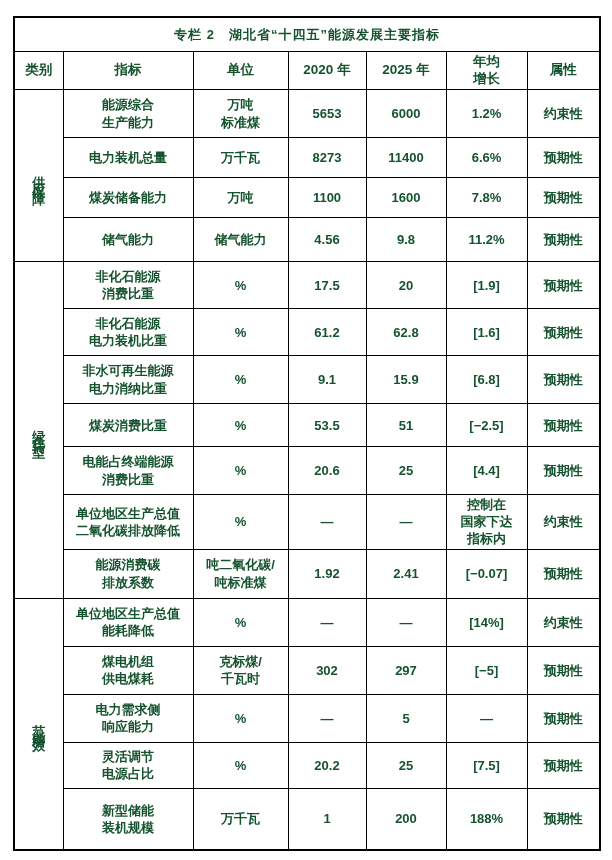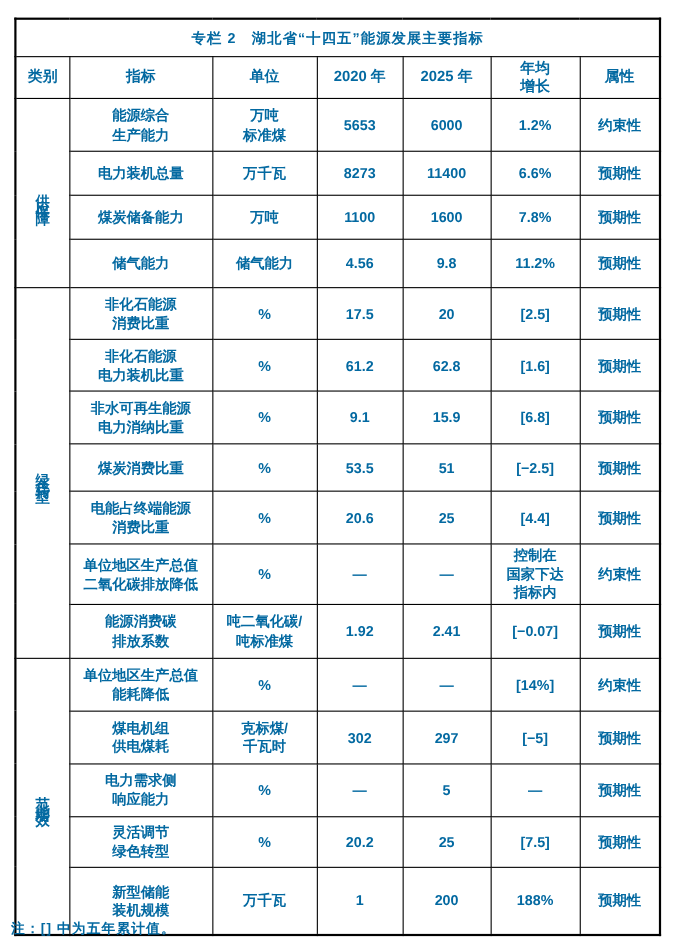--- a/index.html
+++ b/index.html
@@ -14,7 +14,7 @@
     background: #ffffff;
     font-family: "Liberation Sans", "DejaVu Sans", sans-serif;
     font-weight: bold;
-    color: #0369a1;
+    color: #14532d;
     overflow: hidden;
   }
   table.indicators {

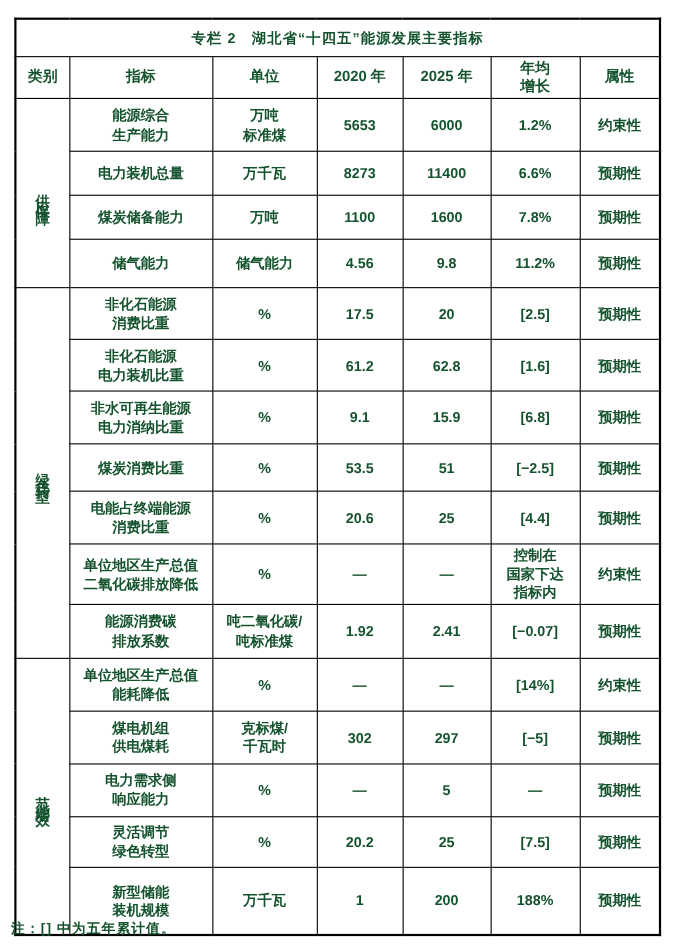--- a/index.html
+++ b/index.html
@@ -137,7 +137,7 @@
       <td>%</td>
       <td>17.5</td>
       <td>20</td>
-      <td>[2.5]</td>
+      <td>[1.9]</td>
       <td>预期性</td>
     </tr>
     <tr style="height:47px">

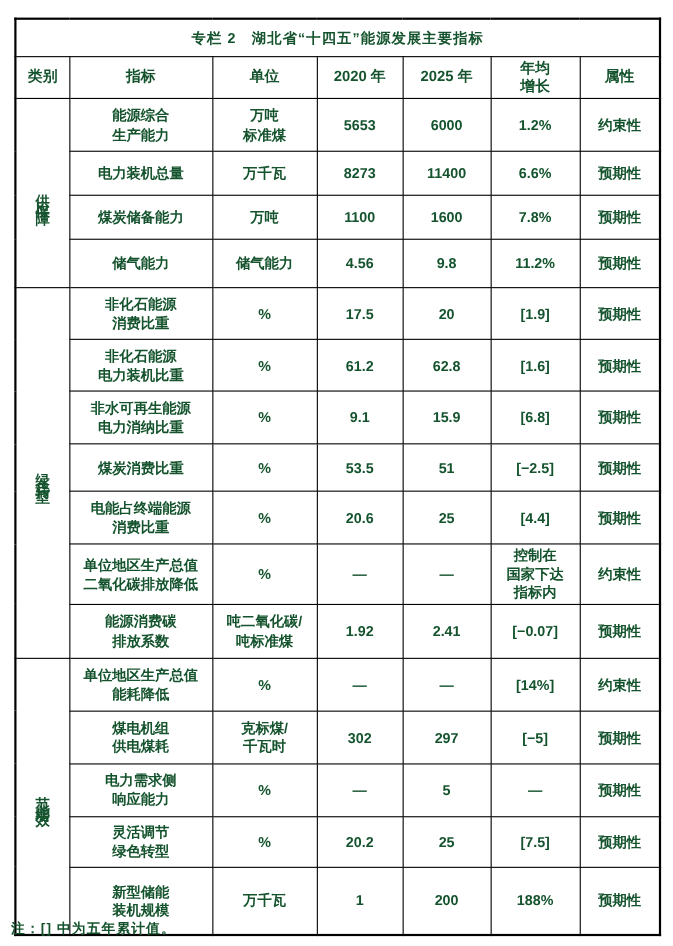--- a/index.html
+++ b/index.html
@@ -228,7 +228,7 @@
     </tr>
     <tr style="height:46px">
       <td>灵活调节
-绿色转型</td>
+电源占比</td>
       <td>%</td>
       <td>20.2</td>
       <td>25</td>

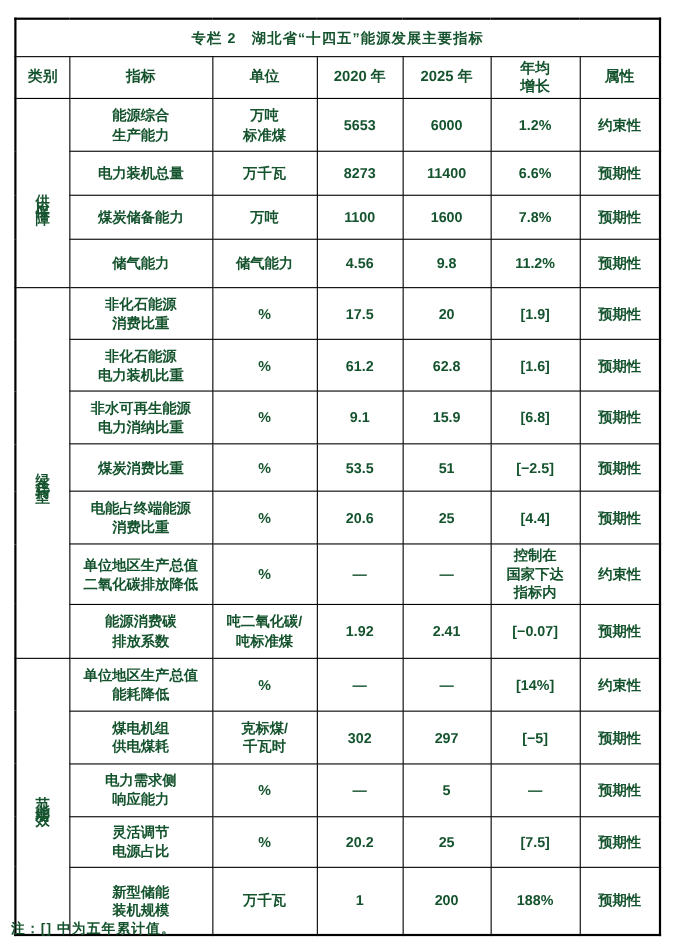--- a/index.html
+++ b/index.html
@@ -247,7 +247,6 @@
   </tbody>
     </table>
 
-  <div class="footnote">注：[] 中为五年累计值。</div>
 
 </div>
 

